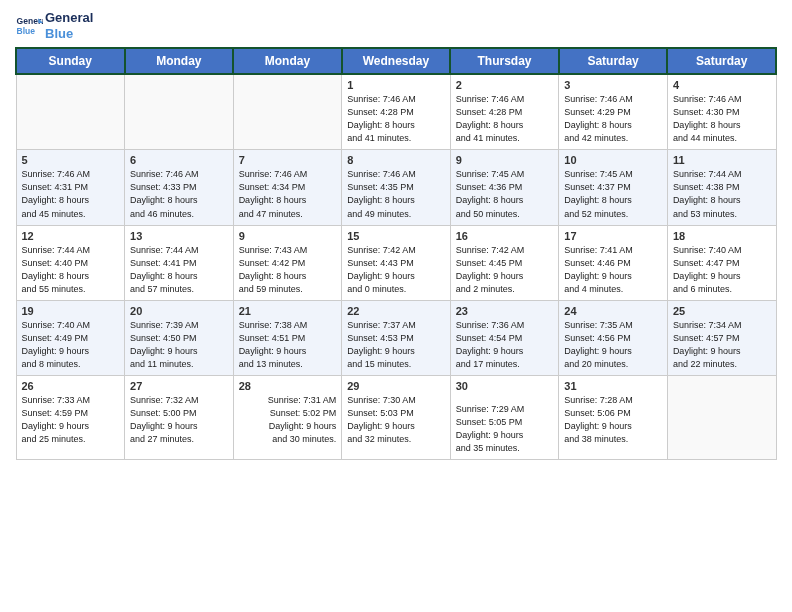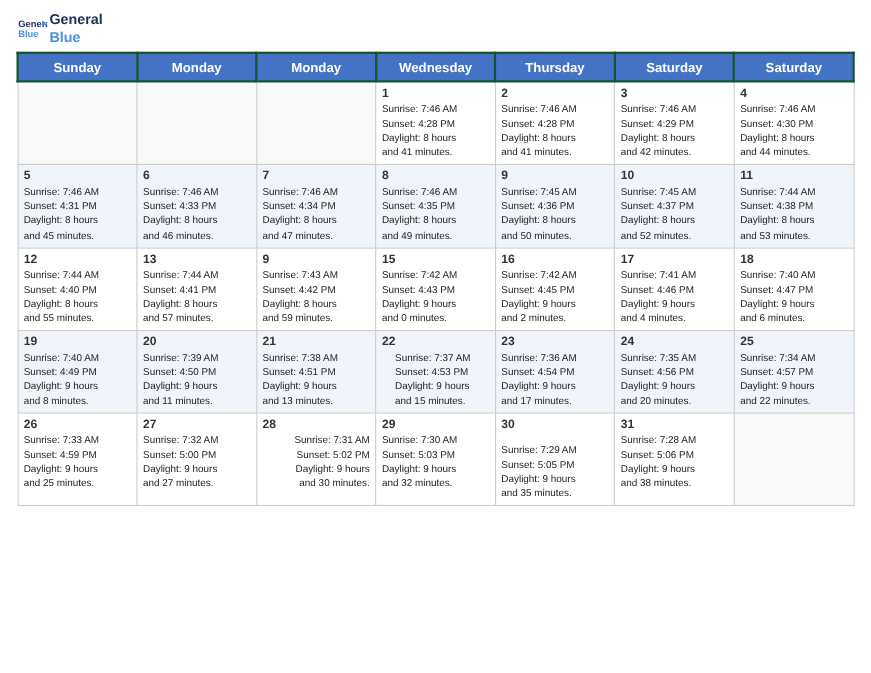--- a/index.html
+++ b/index.html
@@ -283,7 +283,7 @@
           </td>
           <td>
             <span class="day-num">22</span>
-            <div class="day-info" style="white-space: pre-line; margin-left: 12px;">Sunrise: 7:37 AM
+            <div class="day-info" style="white-space: pre-line;">Sunrise: 7:37 AM
 Sunset: 4:53 PM
 Daylight: 9 hours
 and 15 minutes.</div>

